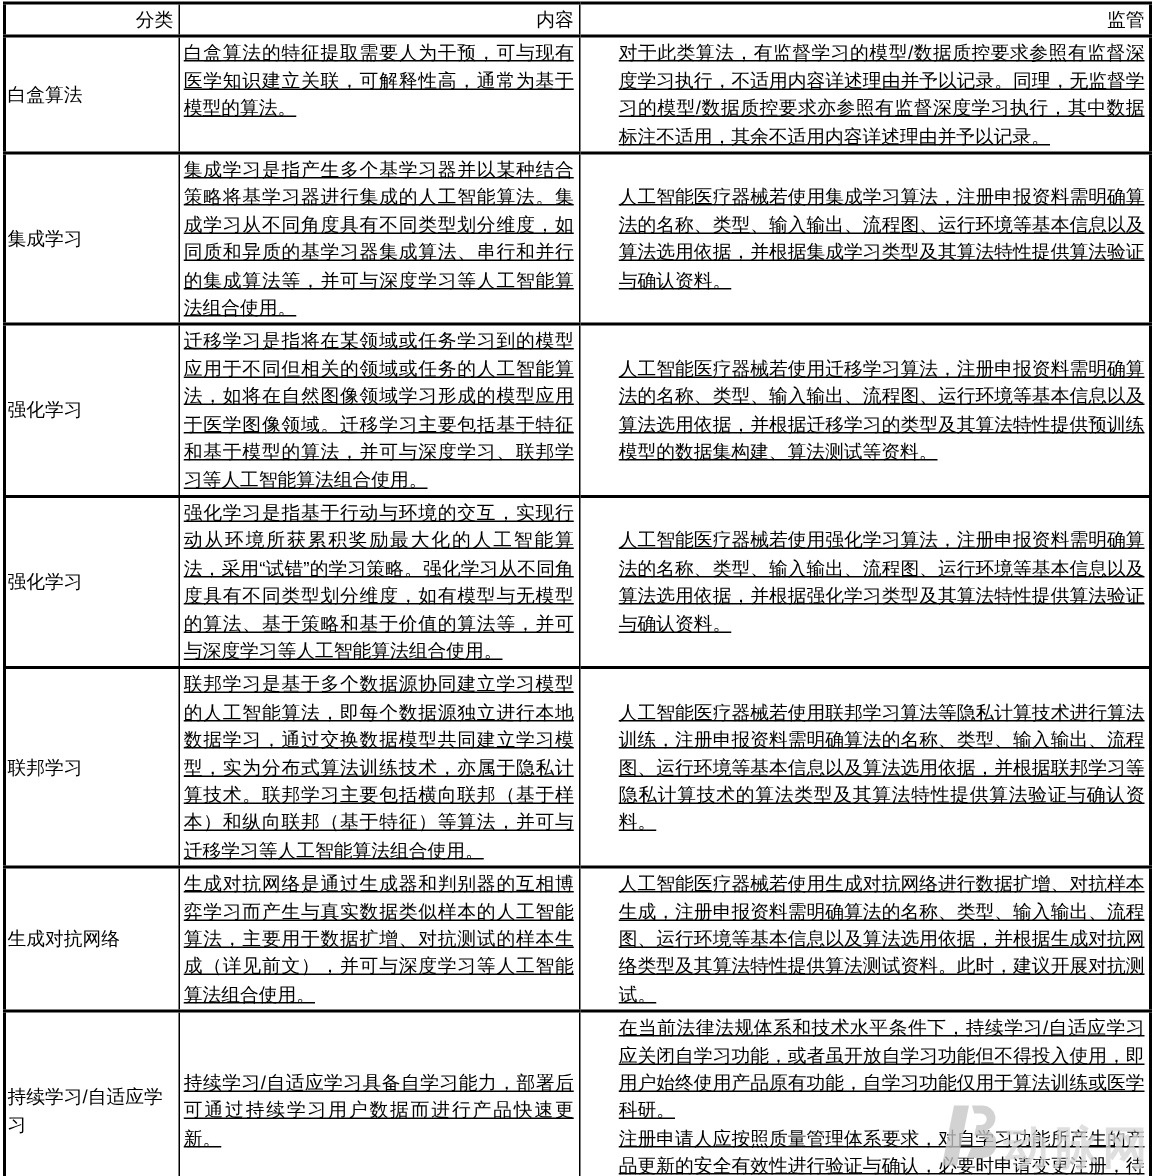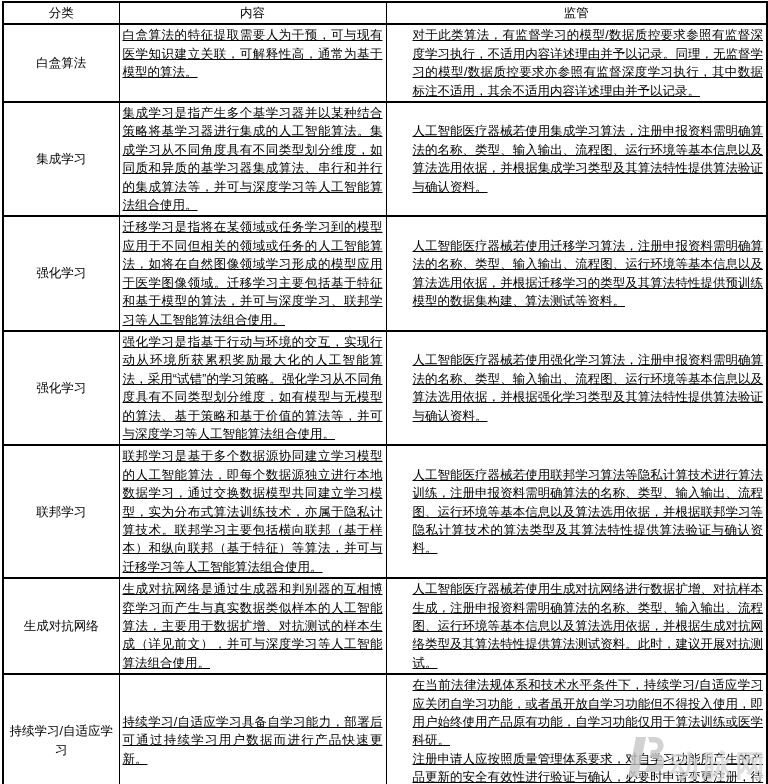--- a/index.html
+++ b/index.html
@@ -41,7 +41,7 @@
   thead tr { height: 15px; }
   th {
     font-weight: normal;
-    text-align: center;
+    text-align: right;
     vertical-align: middle;
   }
   td.cat {

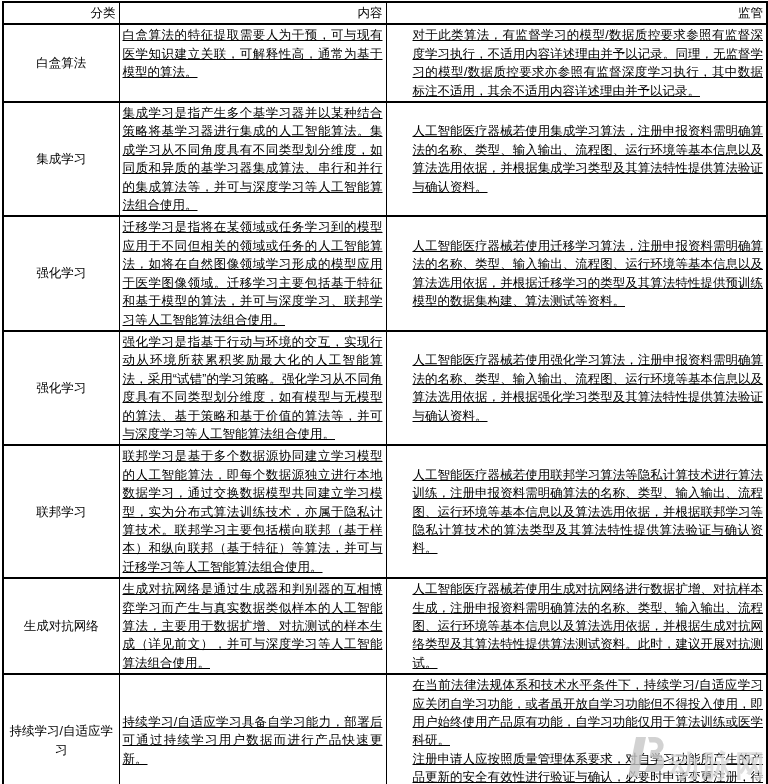--- a/index.html
+++ b/index.html
@@ -45,7 +45,6 @@
     vertical-align: middle;
   }
   td.cat {
-    text-align: center;
     vertical-align: middle;
     padding: 1px 1px;
   }

